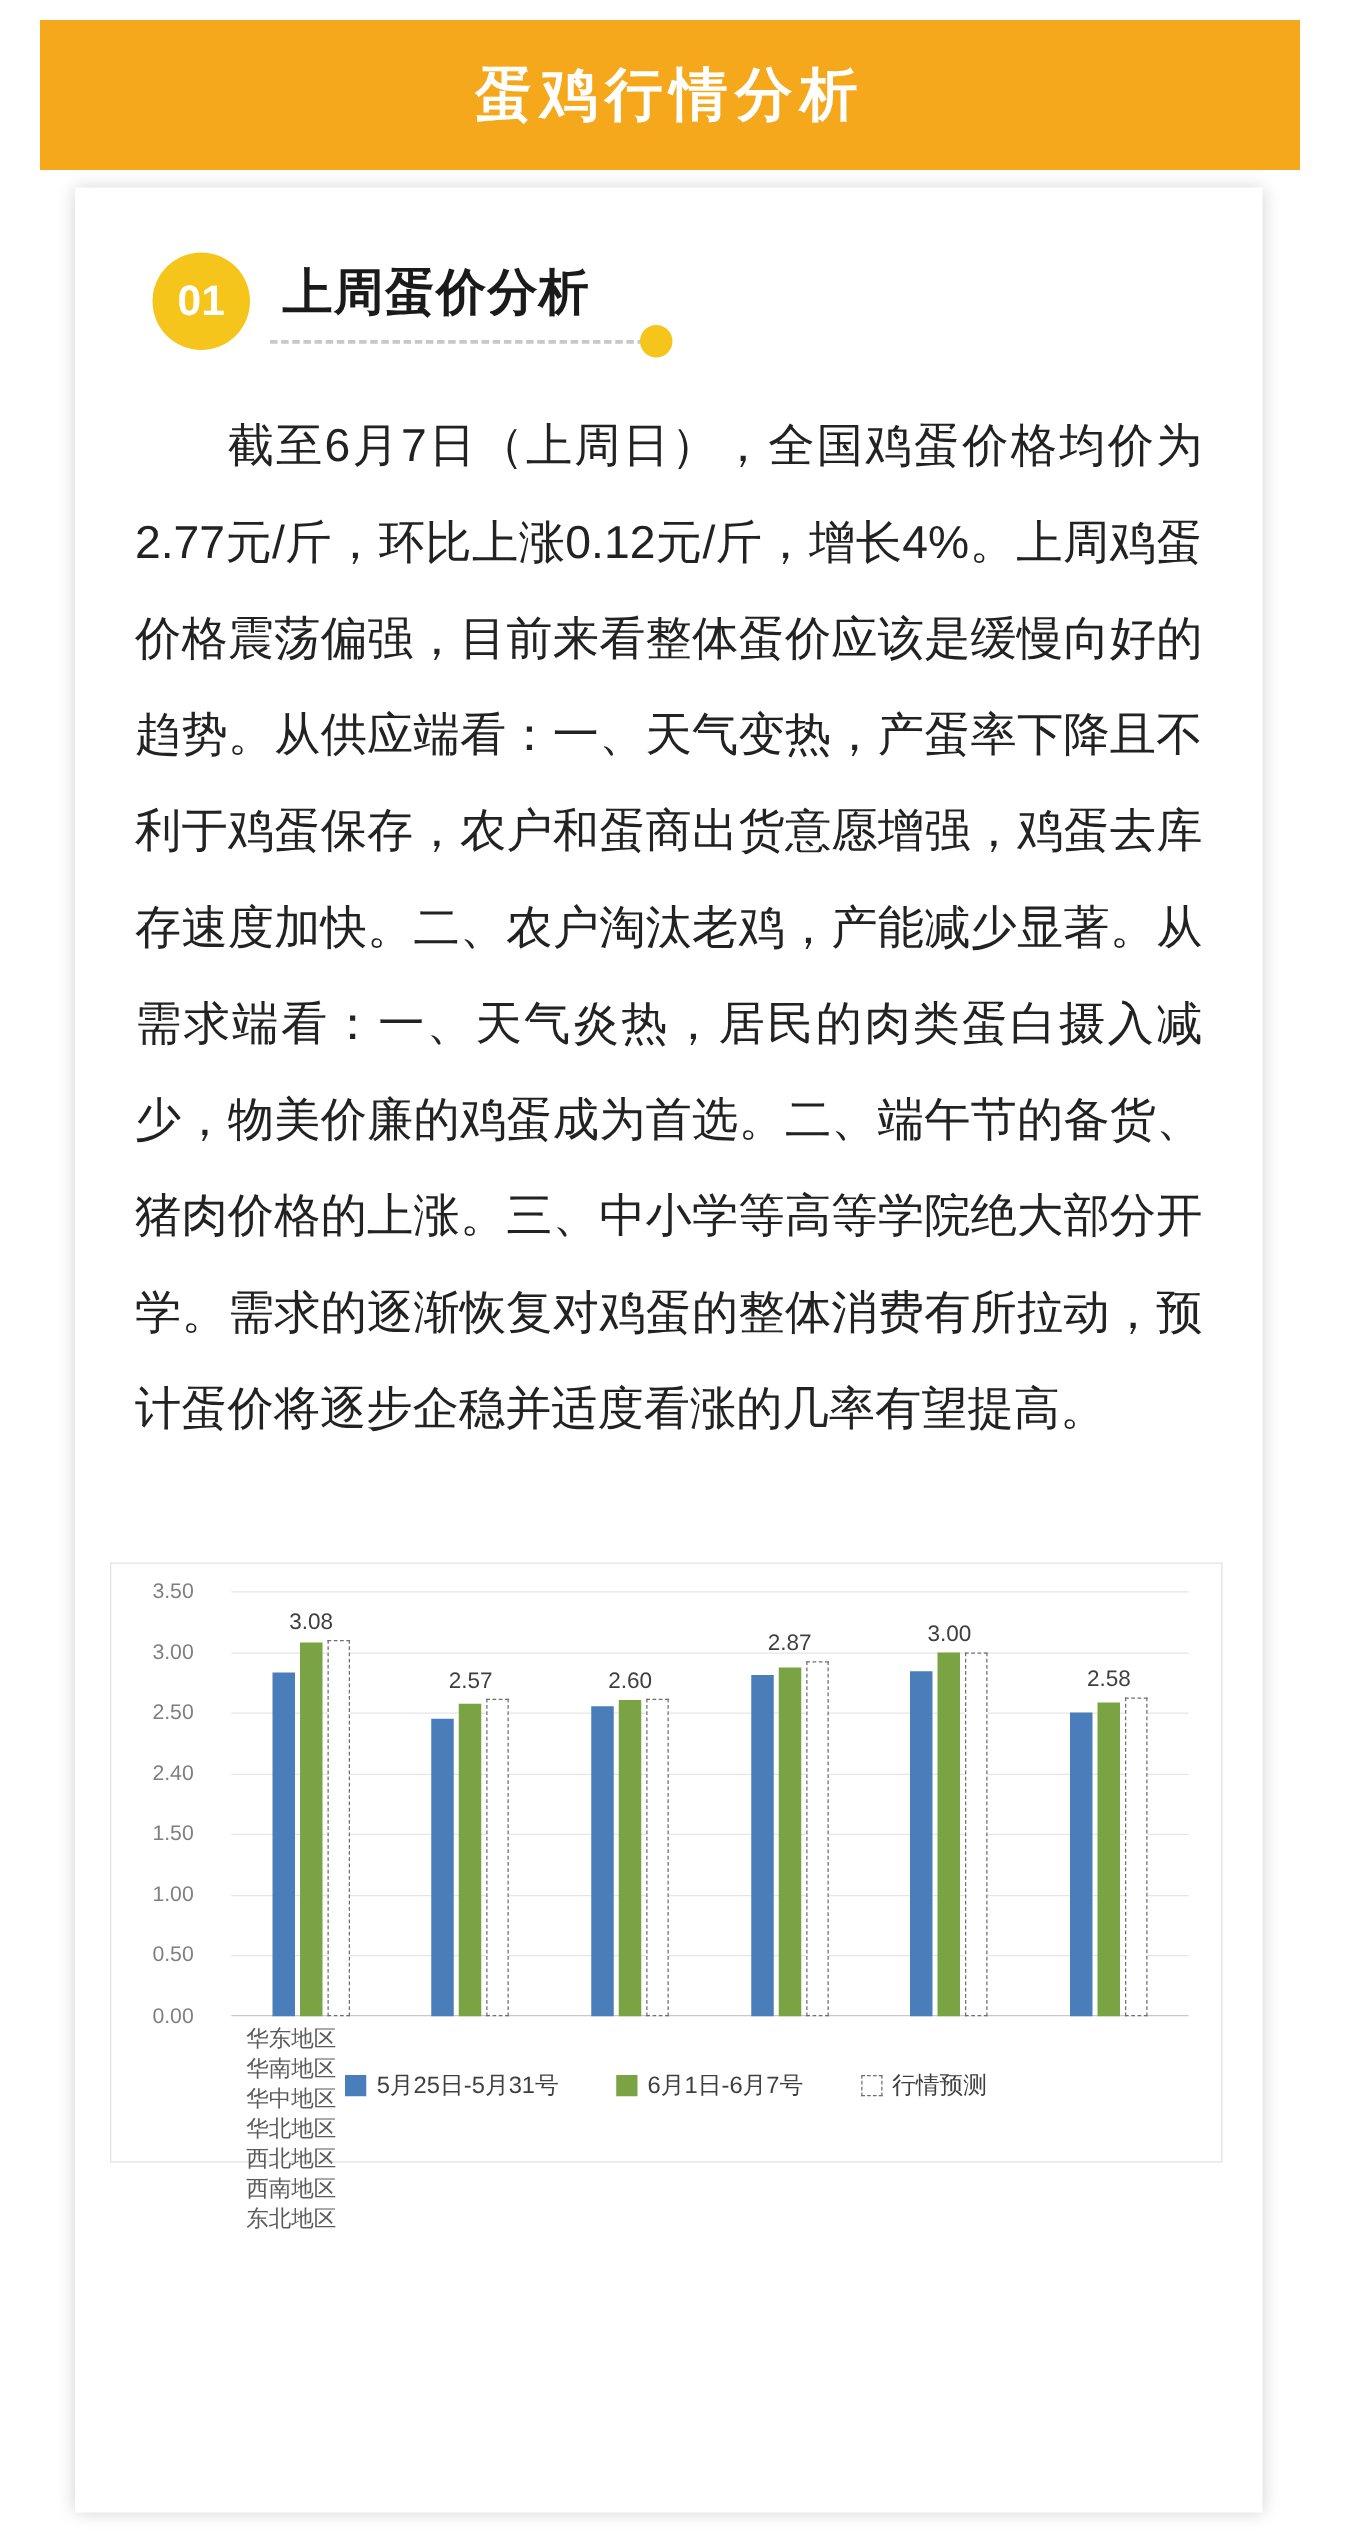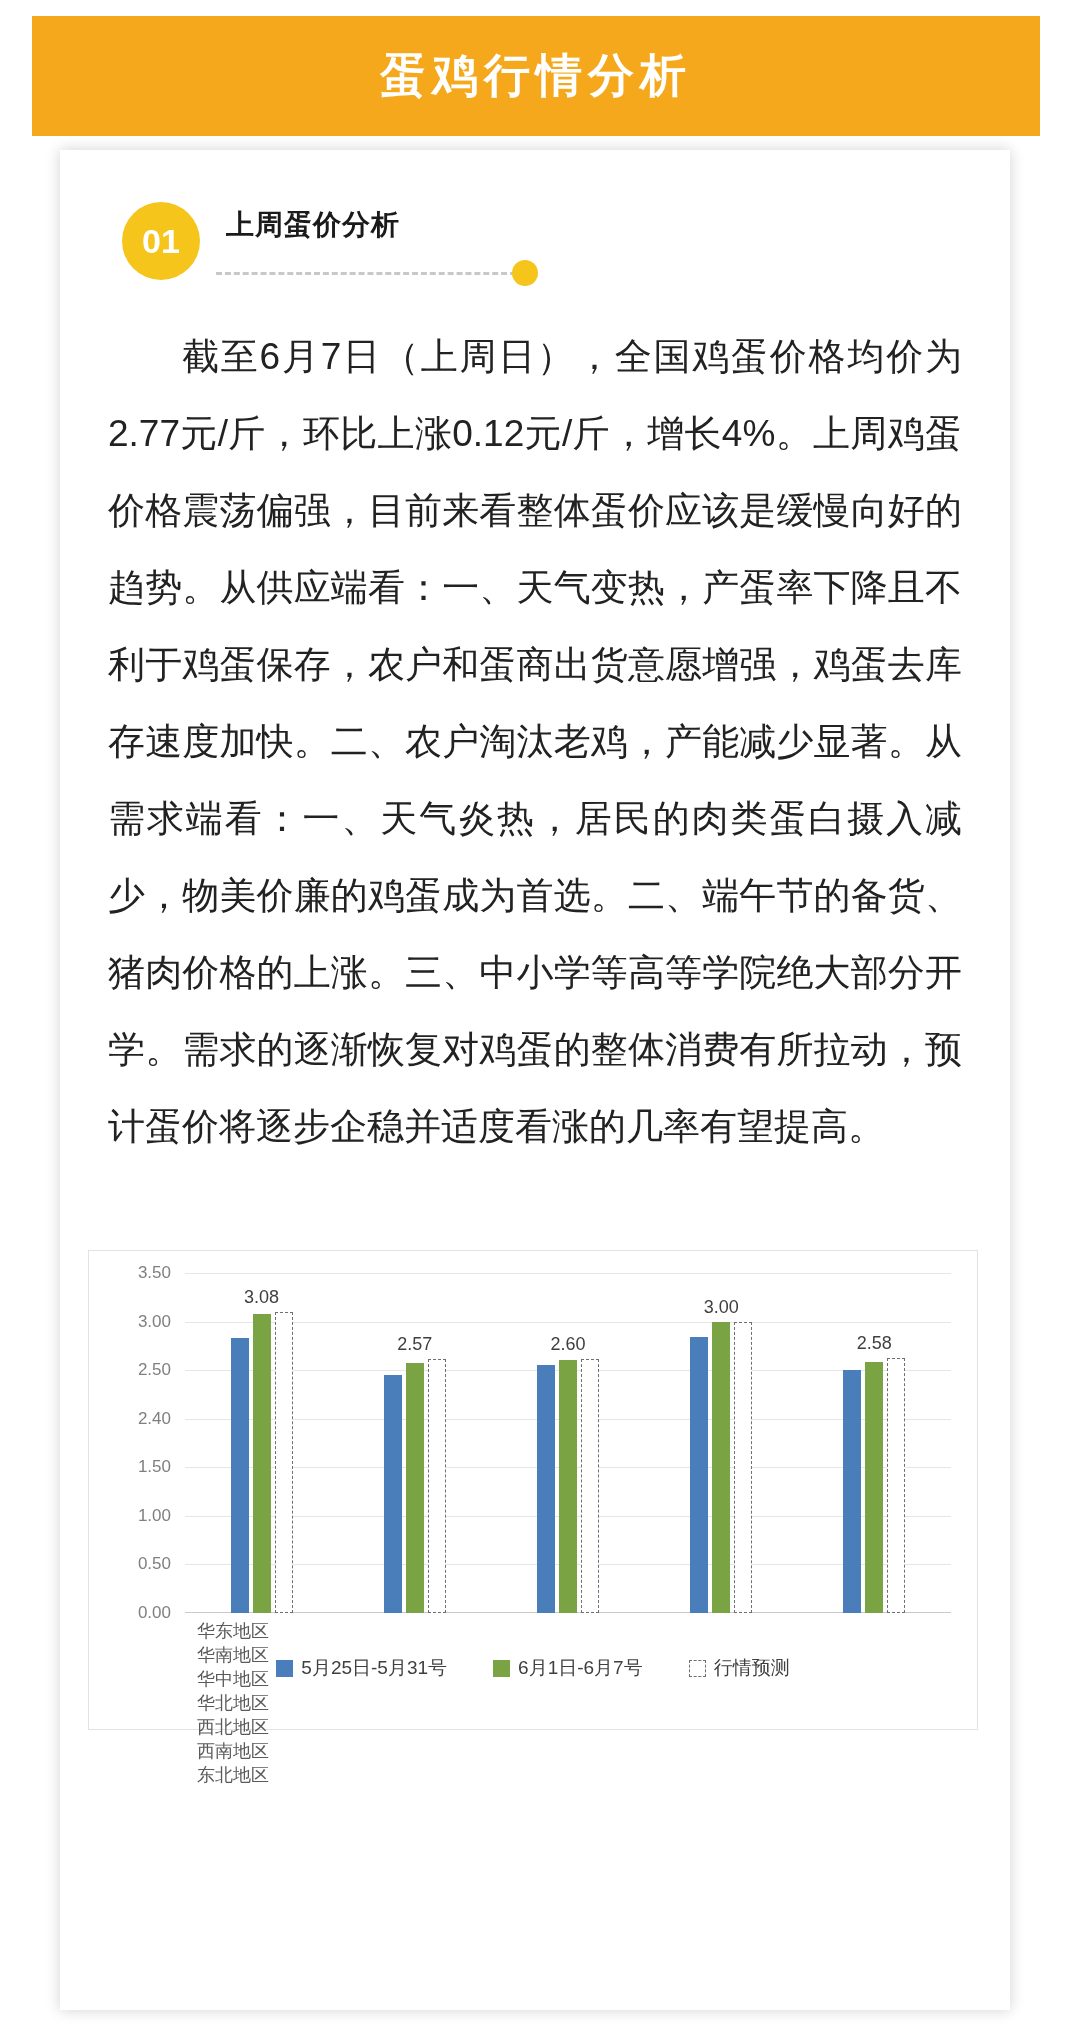--- a/index.html
+++ b/index.html
@@ -75,7 +75,7 @@
     position: absolute;
     left: 166px;
     top: 16px;
-    font-size: 28px;
+    font-size: 40px;
     font-weight: bold;
     color: #1a1a1a;
     letter-spacing: 1px;

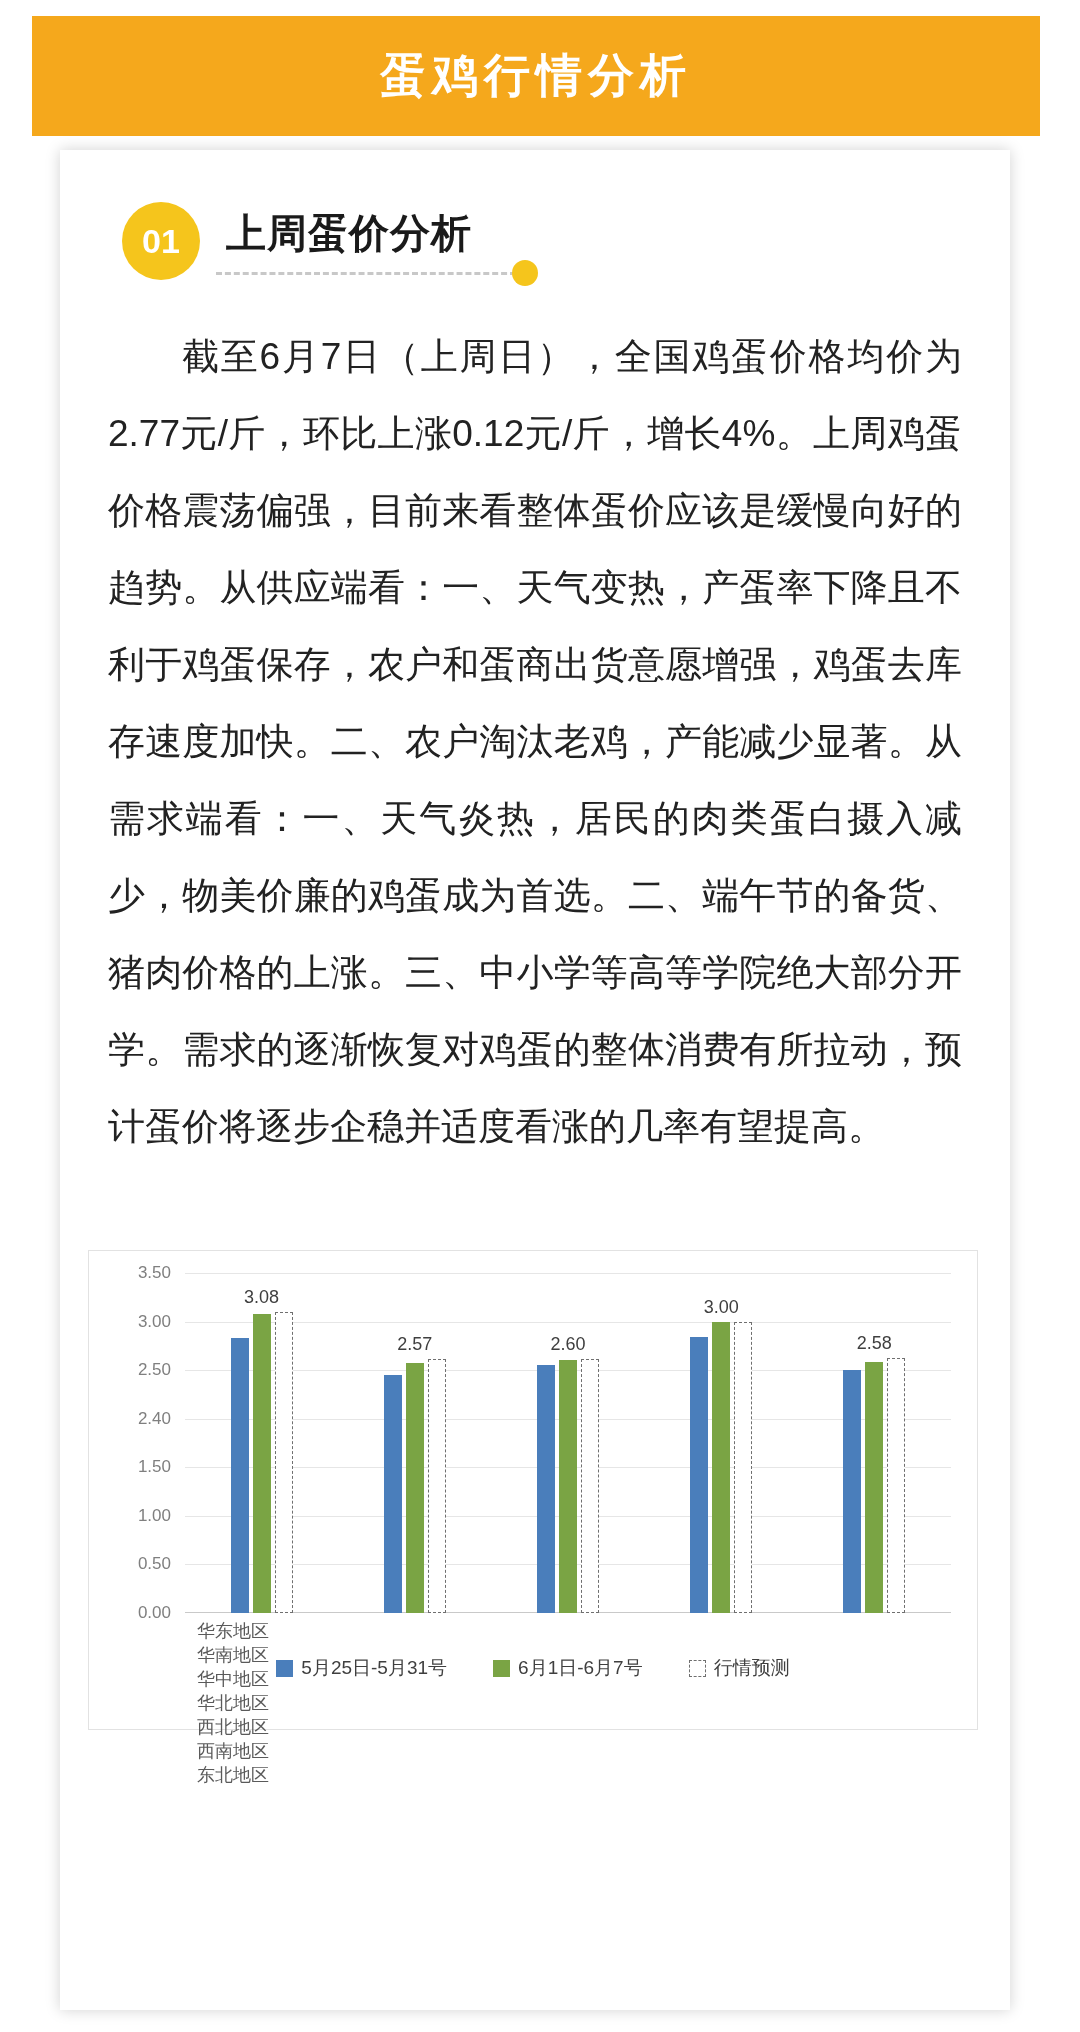--- a/index.html
+++ b/index.html
@@ -133,7 +133,7 @@
   }
   .ytick {
     position: absolute;
-    right: 8px;
+    right: 24px;
     transform: translateY(-50%);
     font-size: 17px;
     color: #7f7f7f;

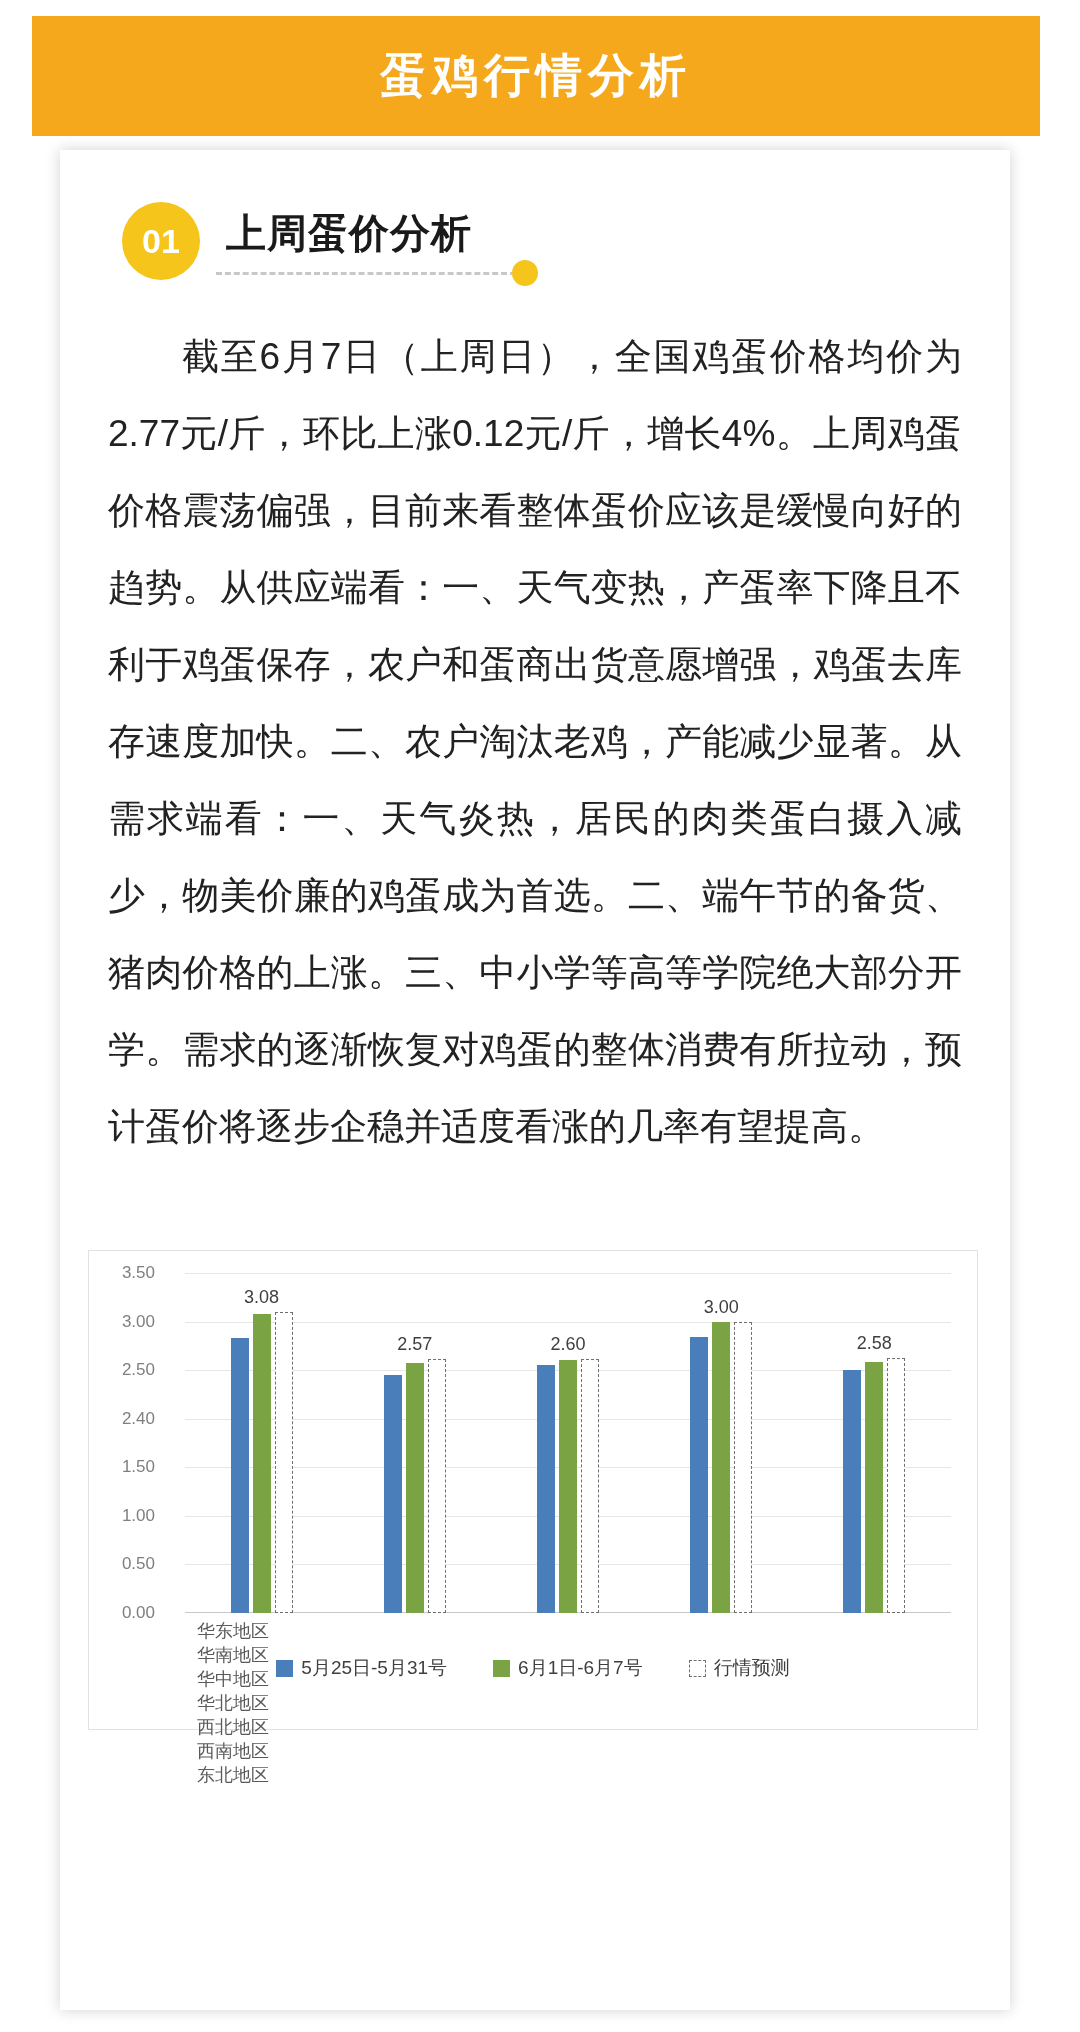--- a/index.html
+++ b/index.html
@@ -283,6 +283,12 @@
               <div class="bar b1" style="height: 72.8571%;"></div>
               <div class="bar b2" style="height: 74.2857%;"></div>
               <div class="bar b3" style="height: 74.8571%;"></div>
+            </div>
+            <div class="group">
+              <div class="bar-label" style="bottom: 83.4286%; top: auto; transform: translate(-50%, -4px);">2.87</div>
+              <div class="bar b1" style="height: 80.2857%;"></div>
+              <div class="bar b2" style="height: 82%;"></div>
+              <div class="bar b3" style="height: 83.4286%;"></div>
             </div>
             <div class="group">
               <div class="bar-label" style="bottom: 85.7143%; top: auto; transform: translate(-50%, -4px);">3.00</div>

